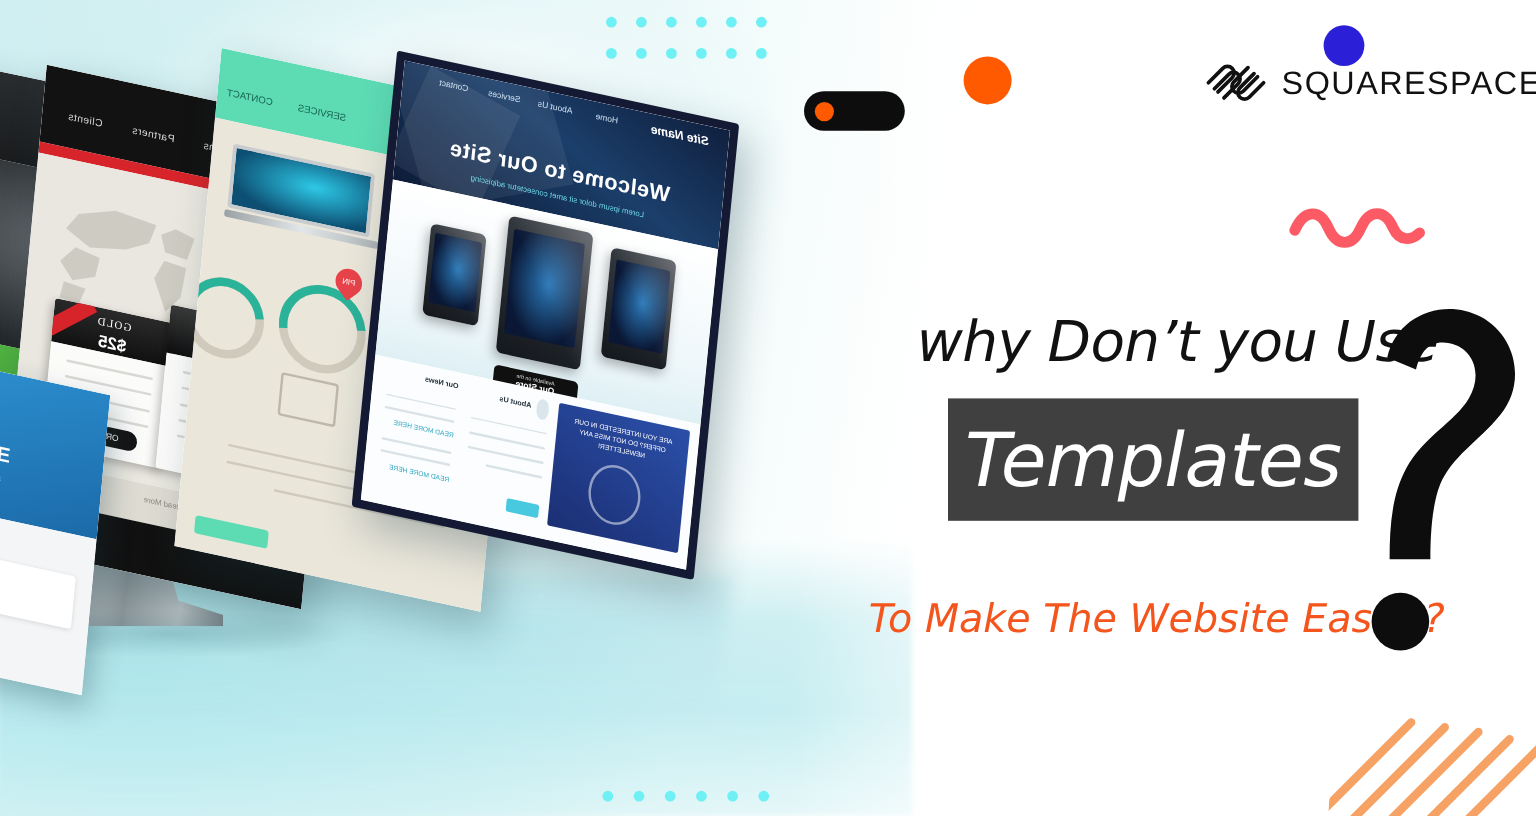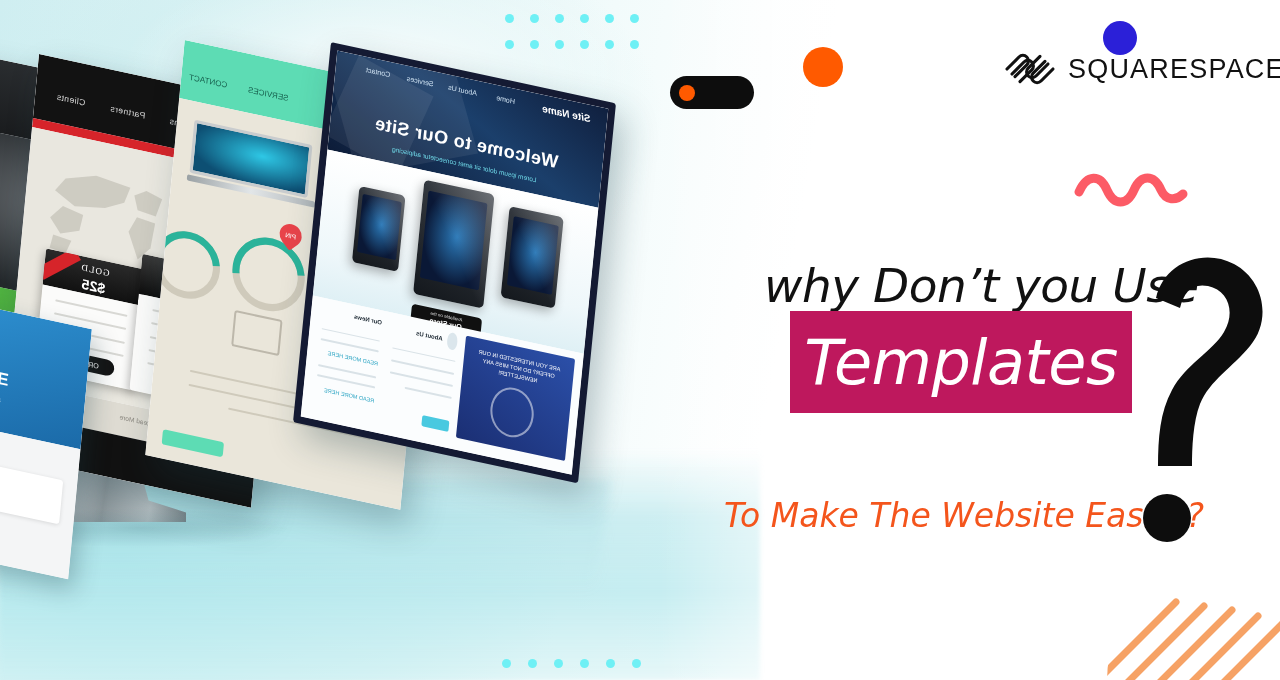--- a/index.html
+++ b/index.html
@@ -162,7 +162,7 @@
   #copy{position:absolute;left:756px;top:258px;width:510px;height:300px;}
   .line1{position:absolute;left:8px;top:0;font-style:italic;font-size:47px;color:#111;
     font-family:"DejaVu Sans",sans-serif;font-weight:400;letter-spacing:-.5px;white-space:nowrap;}
-  .tplbox{position:absolute;left:34px;top:53px;width:342px;height:102px;background:#be185d;}
+  .tplbox{position:absolute;left:34px;top:74px;width:342px;height:102px;background:#404040;}
   .tpl{position:absolute;inset:0;display:flex;align-items:center;justify-content:center;
     color:#fff;font-style:italic;font-size:62px;font-family:"DejaVu Sans",sans-serif;letter-spacing:-.5px;}
   .subline{position:absolute;left:-32px;top:238px;font-style:italic;font-size:33px;color:#f4551c;

